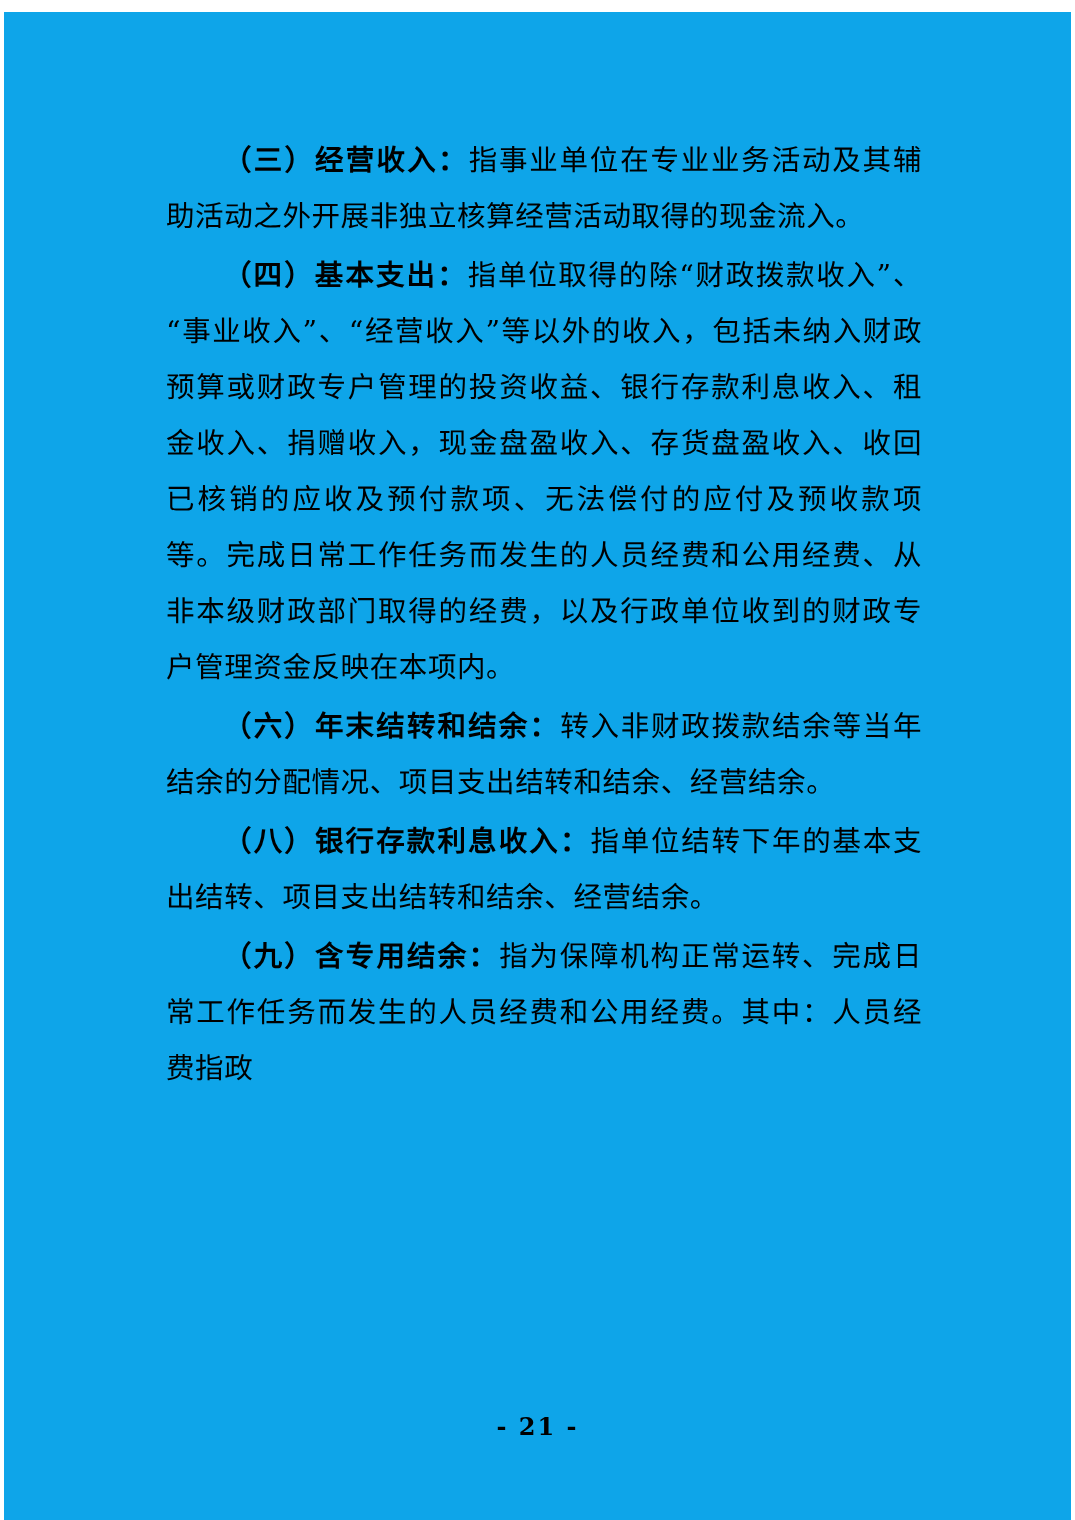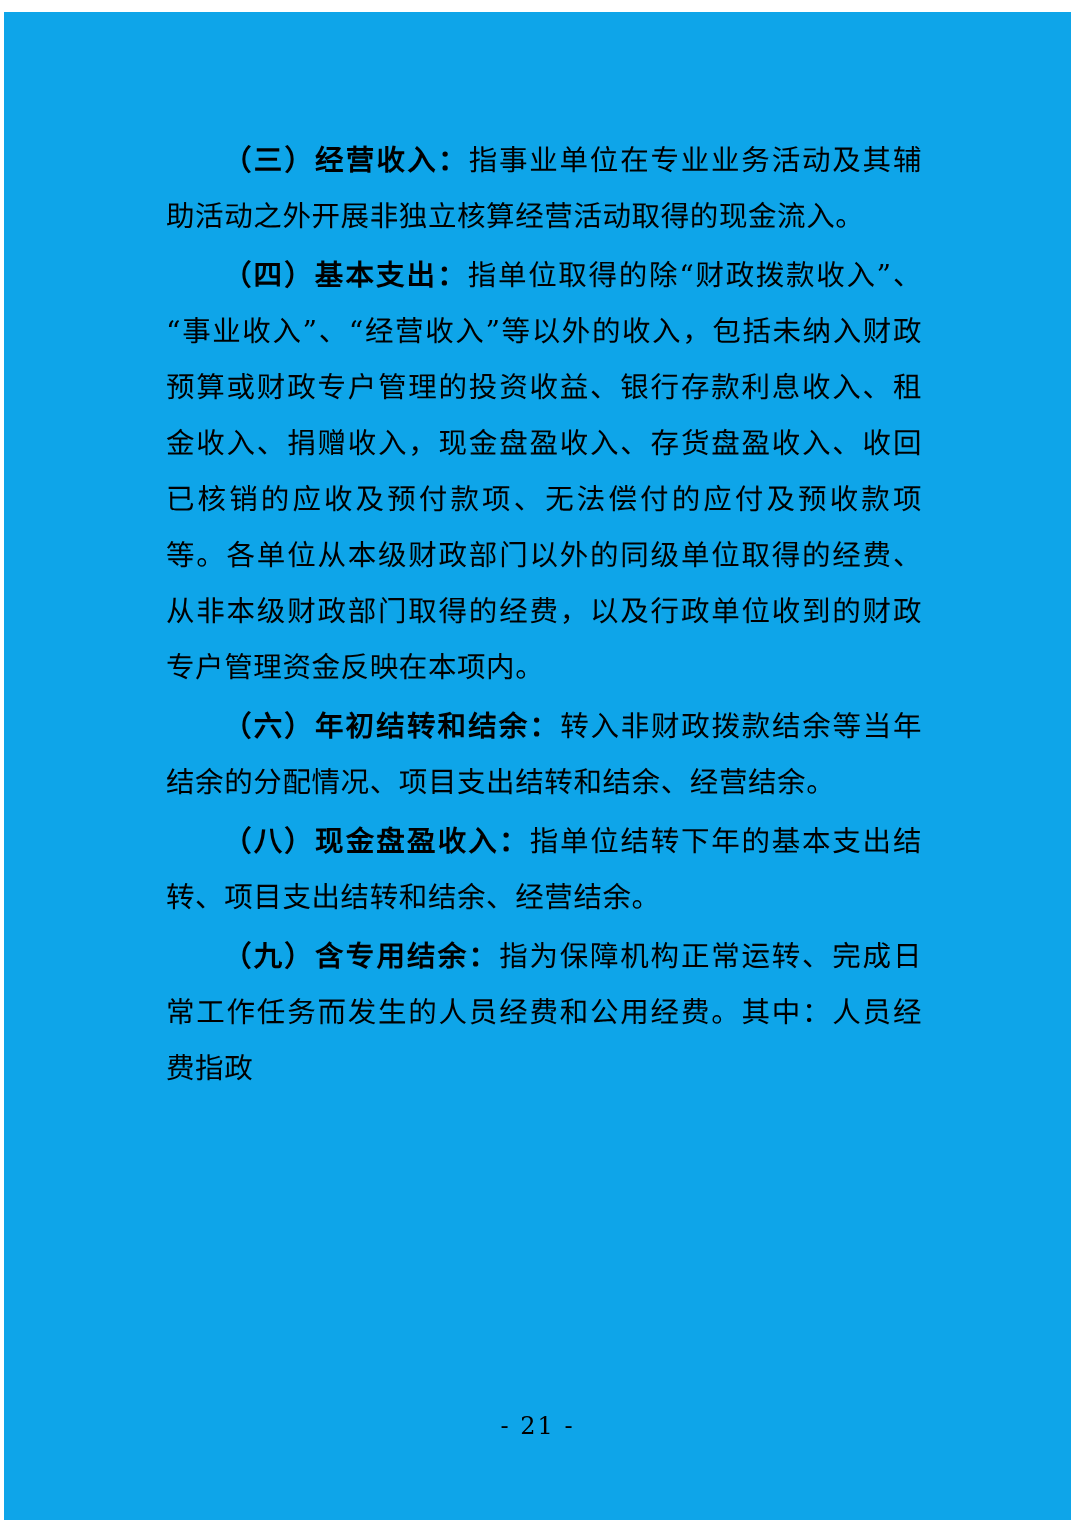--- a/index.html
+++ b/index.html
@@ -62,7 +62,7 @@
     </p>
 
     <p class="para">
-      <span class="lead">（四）基本支出：</span><span>指单位取得的除“财政拨款收入”、“事业收入”、“经营收入”等以外的收入，包括未纳入财政预算或财政专户管理的投资收益、银行存款利息收入、租金收入、捐赠收入，现金盘盈收入、存货盘盈收入、收回已核销的应收及预付款项、无法偿付的应付及预收款项等。各单位从本级财政部门以外的同级单位取得的经费、从非本级财政部门取得的经费，以及行政单位收到的财政专户管理资金反映在本项内。</span>
+      <span class="lead">（四）基本支出：</span><span>指单位取得的除“财政拨款收入”、“事业收入”、“经营收入”等以外的收入，包括未纳入财政预算或财政专户管理的投资收益、银行存款利息收入、租金收入、捐赠收入，现金盘盈收入、存货盘盈收入、收回已核销的应收及预付款项、无法偿付的应付及预收款项等。完成日常工作任务而发生的人员经费和公用经费、从非本级财政部门取得的经费，以及行政单位收到的财政专户管理资金反映在本项内。</span>
     </p>
 
 

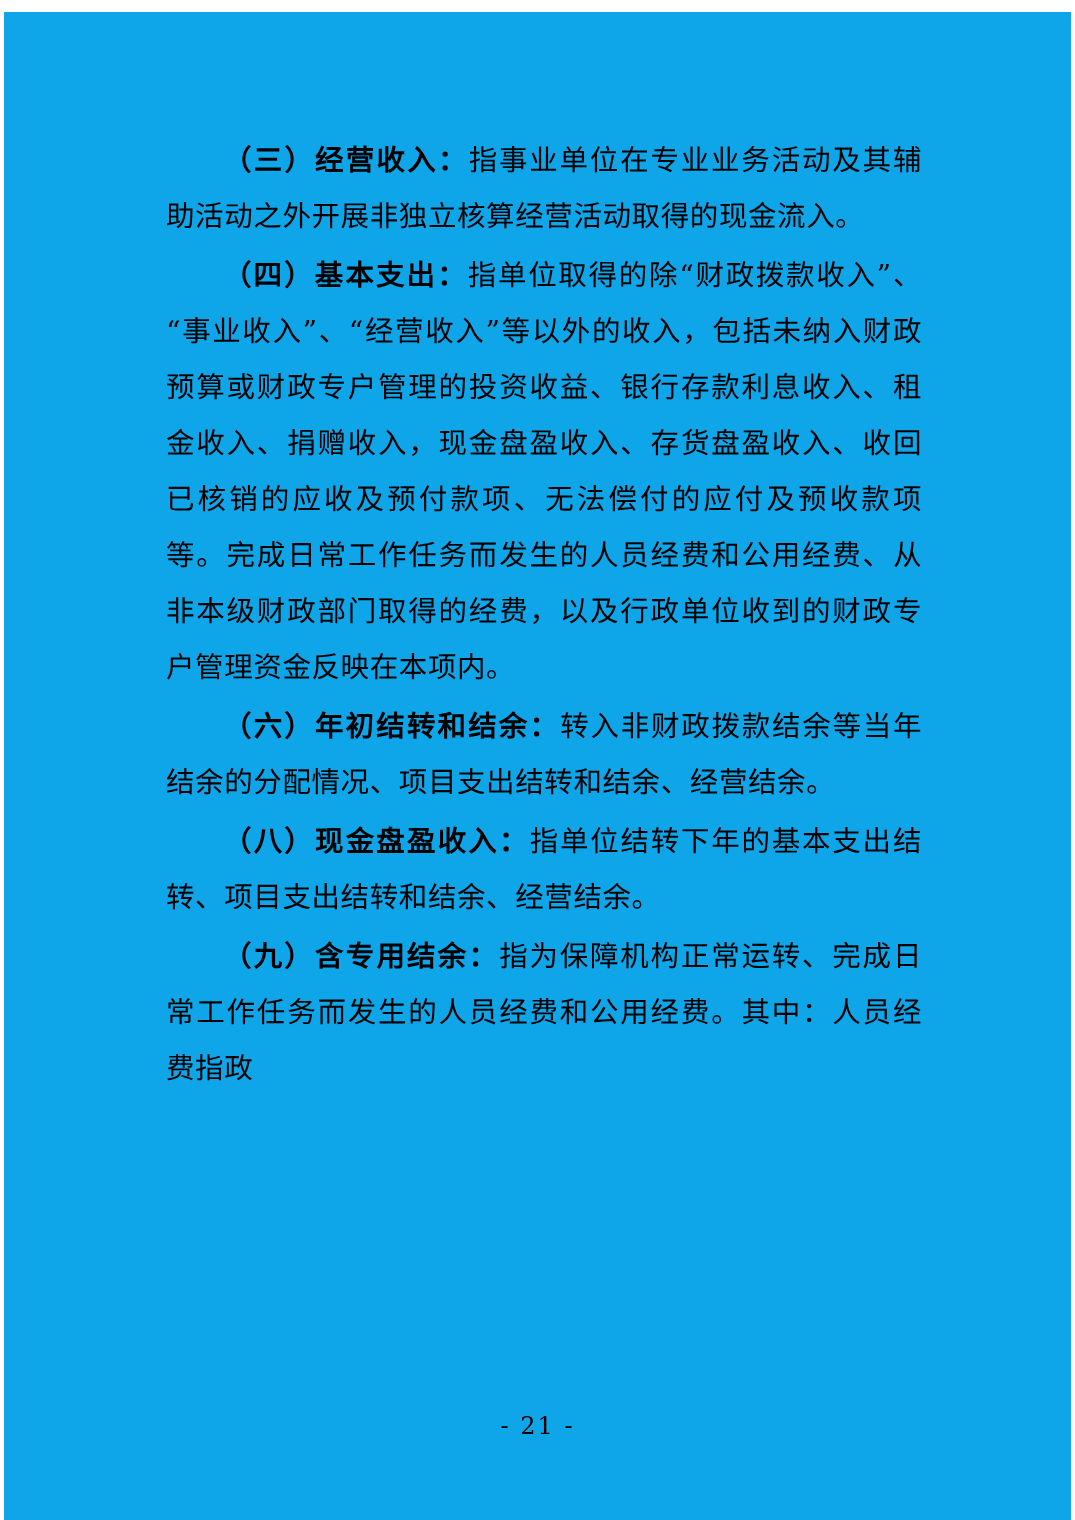--- a/index.html
+++ b/index.html
@@ -67,7 +67,7 @@
 
 
     <p class="para">
-      <span class="lead">（六）年初结转和结余：</span><span>转入非财政拨款结余等当年结余的分配情况、项目支出结转和结余、经营结余。</span>
+      <span class="lead">（六）年末结转和结余：</span><span>转入非财政拨款结余等当年结余的分配情况、项目支出结转和结余、经营结余。</span>
     </p>
 
 

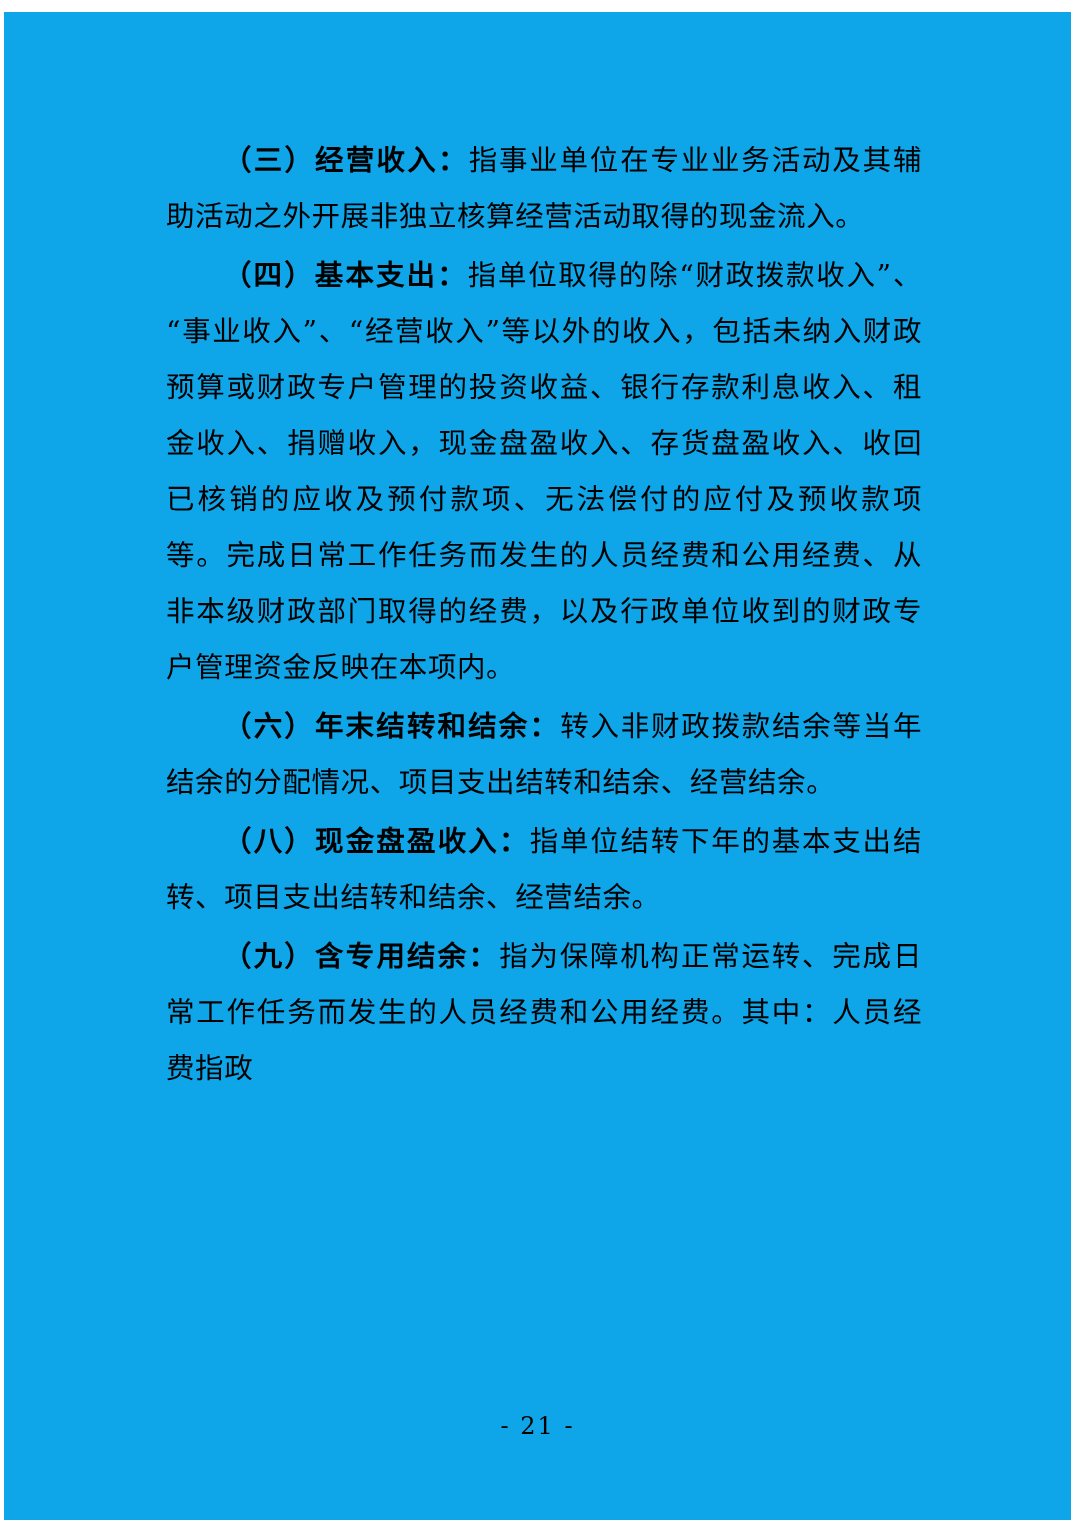--- a/index.html
+++ b/index.html
@@ -72,7 +72,7 @@
 
 
     <p class="para">
-      <span class="lead">（八）现金盘盈收入：</span><span>指单位结转下年的基本支出结转、项目支出结转和结余、经营结余。</span>
+      <span class="lead">（八）银行存款利息收入：</span><span>指单位结转下年的基本支出结转、项目支出结转和结余、经营结余。</span>
     </p>
 
     <p class="para">

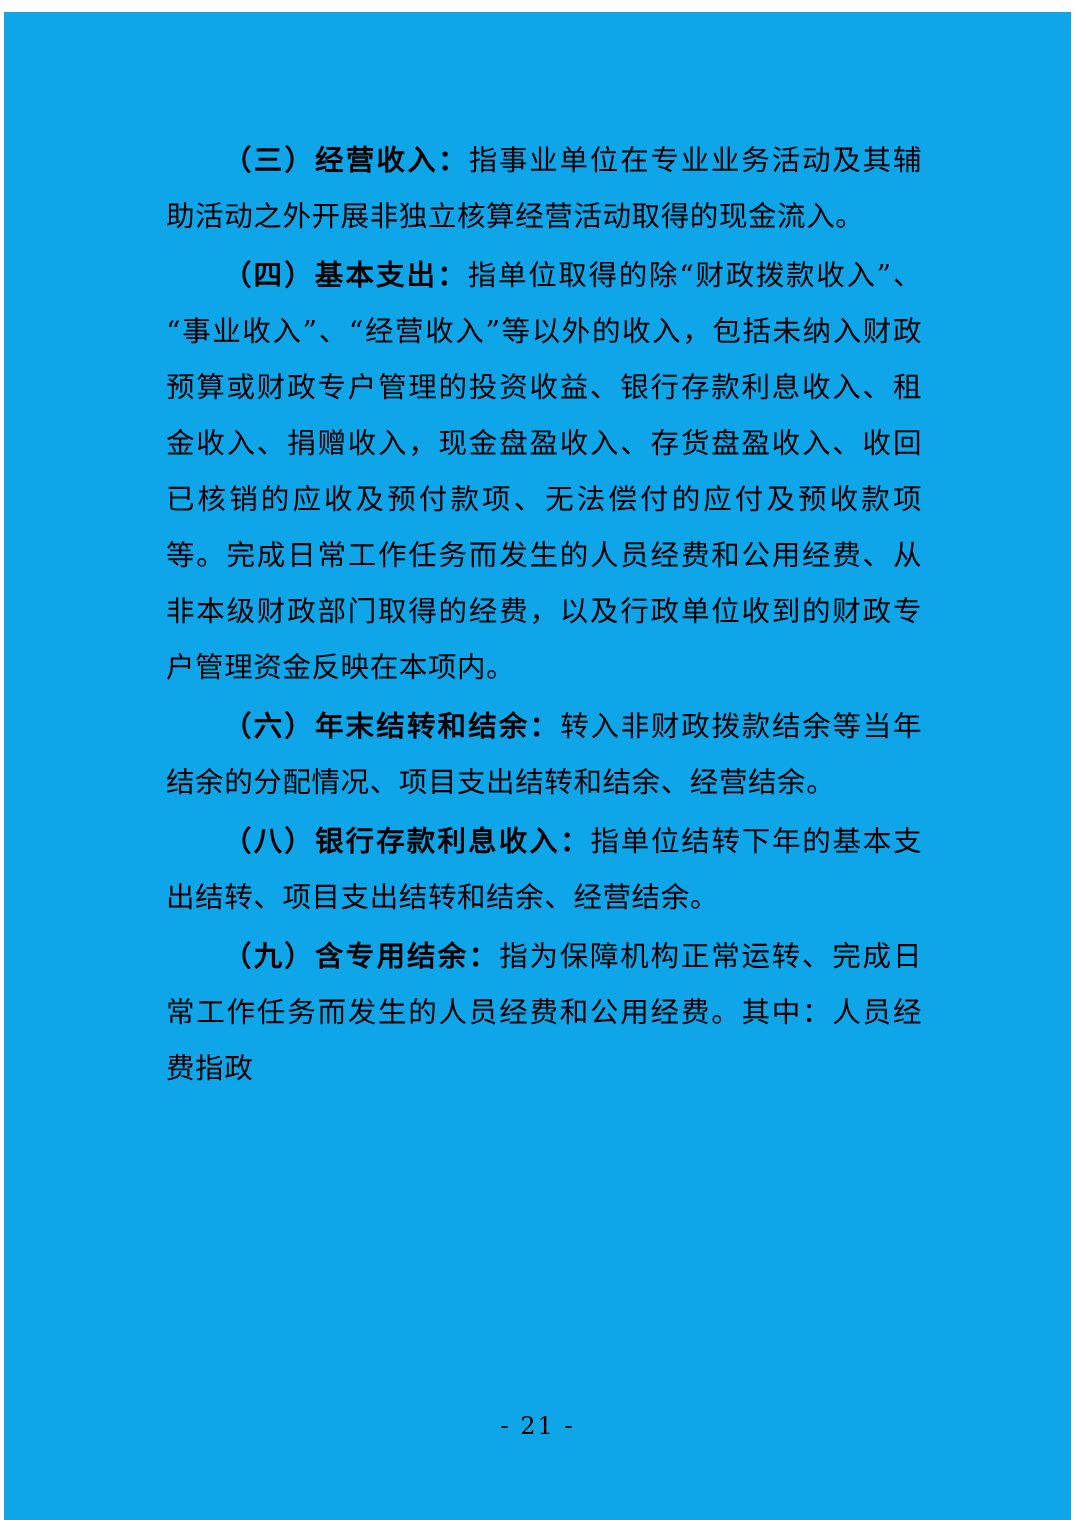--- a/index.html
+++ b/index.html
@@ -48,6 +48,7 @@
     font-size: 24px;
     color: #000000;
     letter-spacing: 2px;
+    font-weight: bold;
   }
 </style>
 </head>

